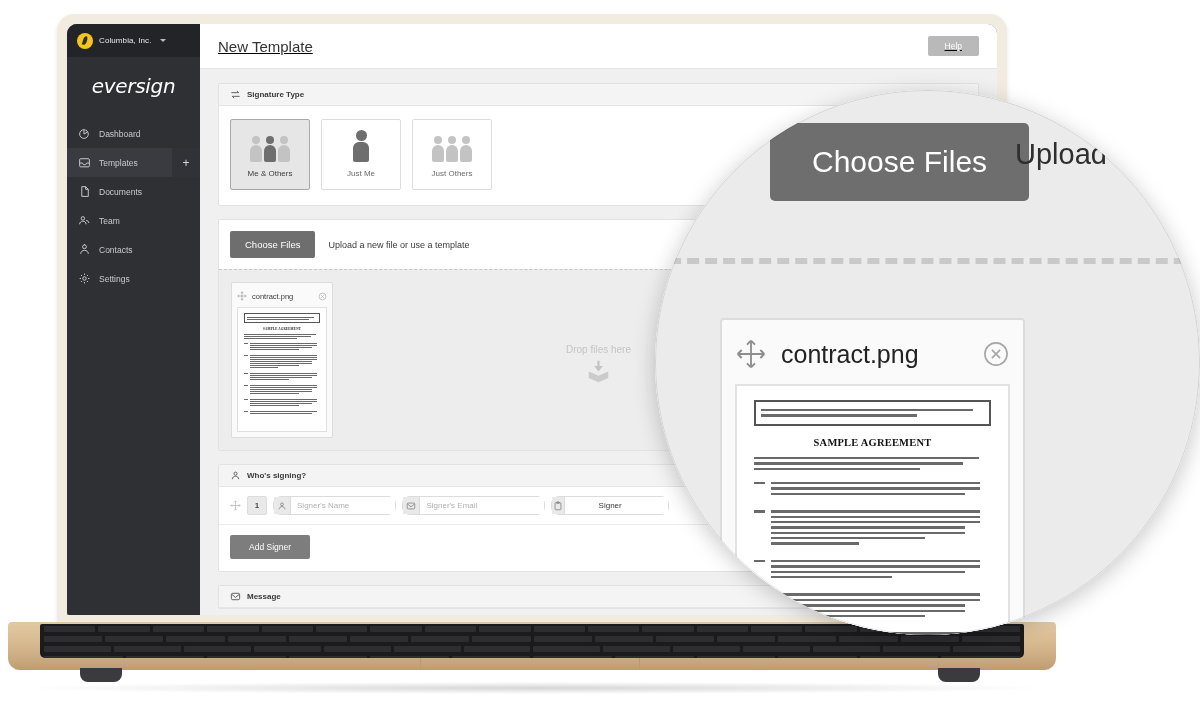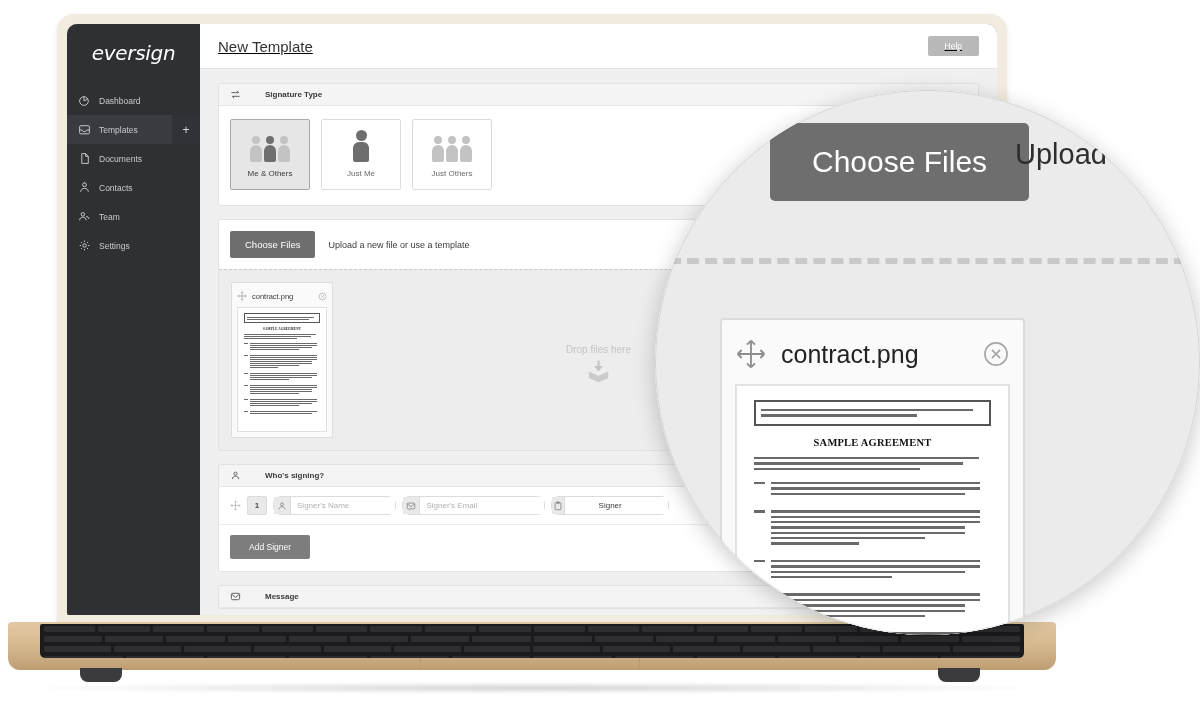--- a/index.html
+++ b/index.html
@@ -297,6 +297,11 @@
 
       <aside class="sidebar">
 
+        <div class="org">
+          <span class="org-logo"></span>
+          <span class="org-name">Columbia, Inc.</span>
+          <span class="org-caret"></span>
+        </div>
 
         <div class="brand">
           <span class="brand-text">eversign</span>

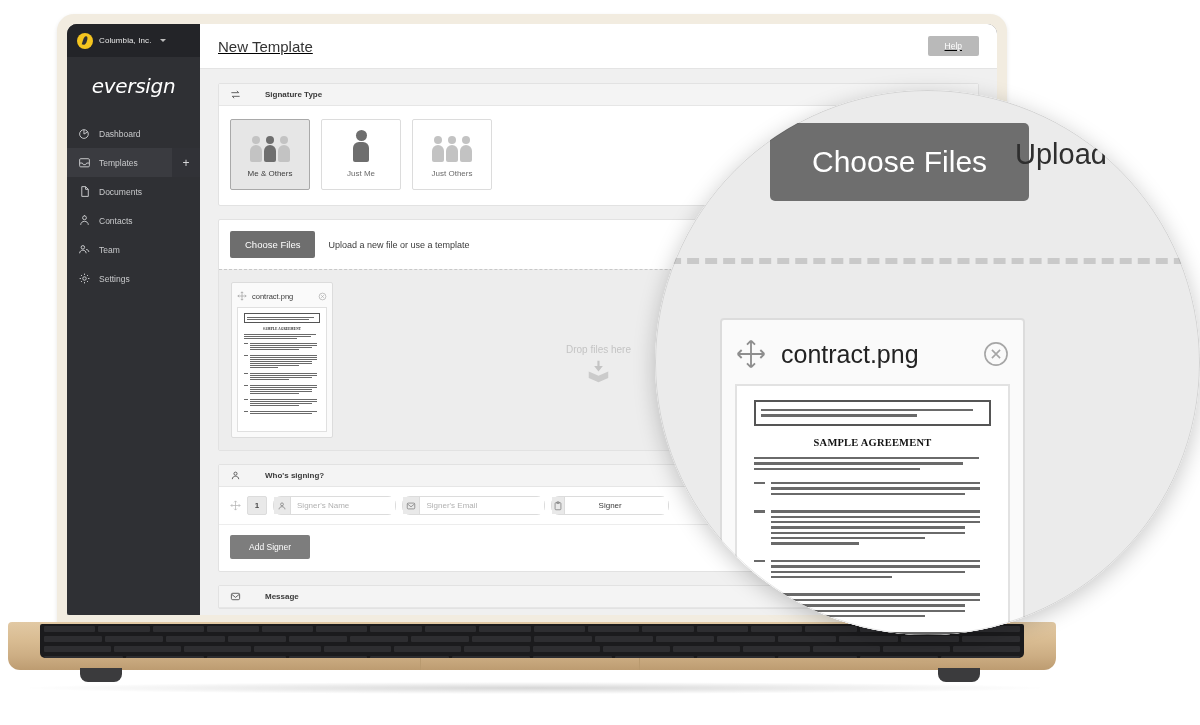--- a/index.html
+++ b/index.html
@@ -120,7 +120,7 @@
   }
   .panel-head {
     height: 22px; background: #f4f4f4; border-bottom: 1px solid #e6e6e6;
-    display: flex; align-items: center; gap: 24px; padding: 0 11px;
+    display: flex; align-items: center; gap: 6px; padding: 0 11px;
   }
   .panel-head .hico { width: 11px; height: 11px; color: #555; }
   .panel-head .hico svg { display: block; width: 11px; height: 11px; }

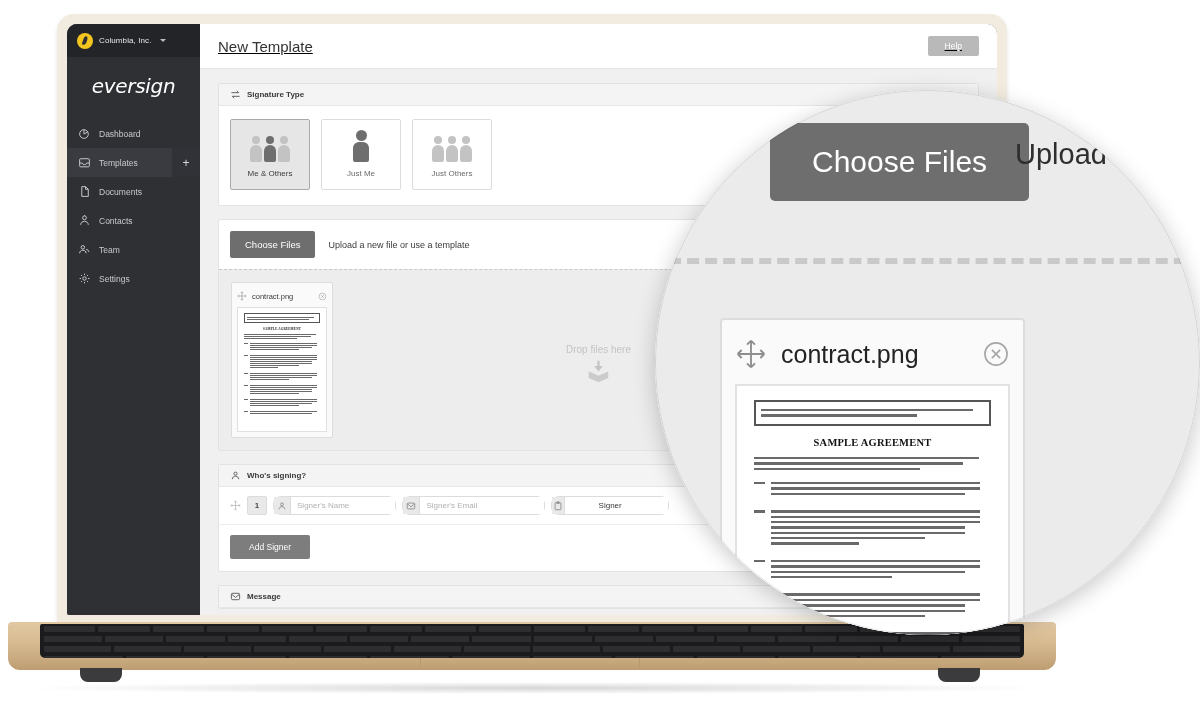--- a/index.html
+++ b/index.html
@@ -343,23 +343,23 @@
           <div class="nav-item">
             <span class="nav-ico">
               <svg viewBox="0 0 24 24" fill="none" stroke="currentColor" stroke-width="1.8">
+                <circle cx="9" cy="8" r="3.2"></circle>
+                  <path d="M3 19 c0-3.6 2.8-5.8 6-5.8 s6 2.2 6 5.8"></path>
+                <path d="M15 12 c2.8 0 5 1.9 5 4.6"></path>
+              </svg>
+            </span>
+            <span>Team</span>
+          </div>
+
+          <div class="nav-item">
+            <span class="nav-ico">
+              <svg viewBox="0 0 24 24" fill="none" stroke="currentColor" stroke-width="1.8">
                 <circle cx="12" cy="7" r="3.5"></circle>
                   <path d="M5 20 c0-4 3.2-6.5 7-6.5 s7 2.5 7 6.5"></path>
                 <path d="M12 3.5 v-1.5"></path>
               </svg>
             </span>
             <span>Contacts</span>
-          </div>
-
-          <div class="nav-item">
-            <span class="nav-ico">
-              <svg viewBox="0 0 24 24" fill="none" stroke="currentColor" stroke-width="1.8">
-                <circle cx="9" cy="8" r="3.2"></circle>
-                  <path d="M3 19 c0-3.6 2.8-5.8 6-5.8 s6 2.2 6 5.8"></path>
-                <path d="M15 12 c2.8 0 5 1.9 5 4.6"></path>
-              </svg>
-            </span>
-            <span>Team</span>
           </div>
 
           <div class="nav-item">

